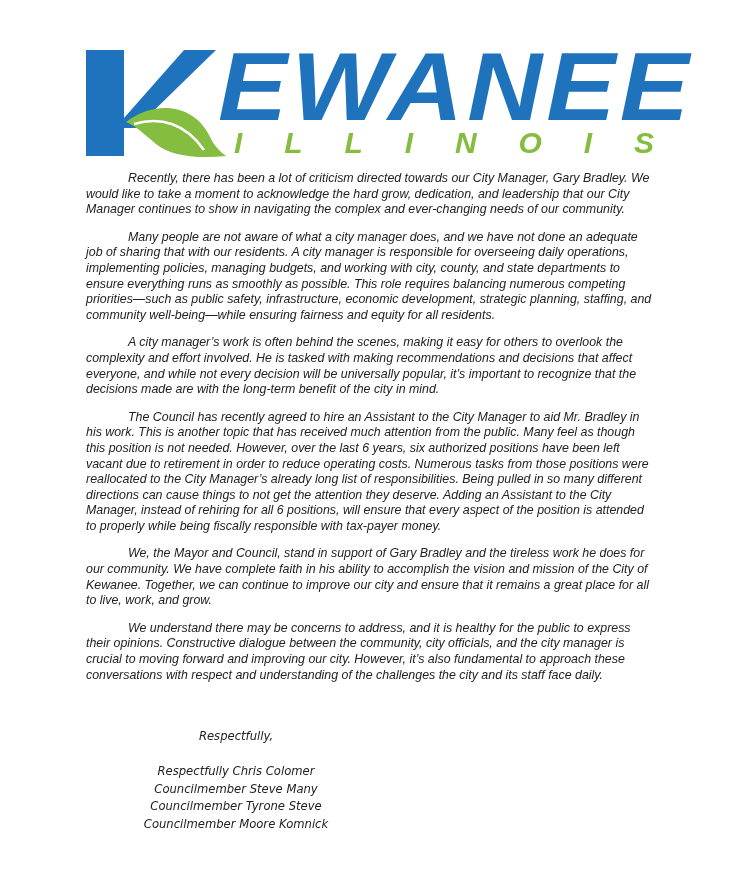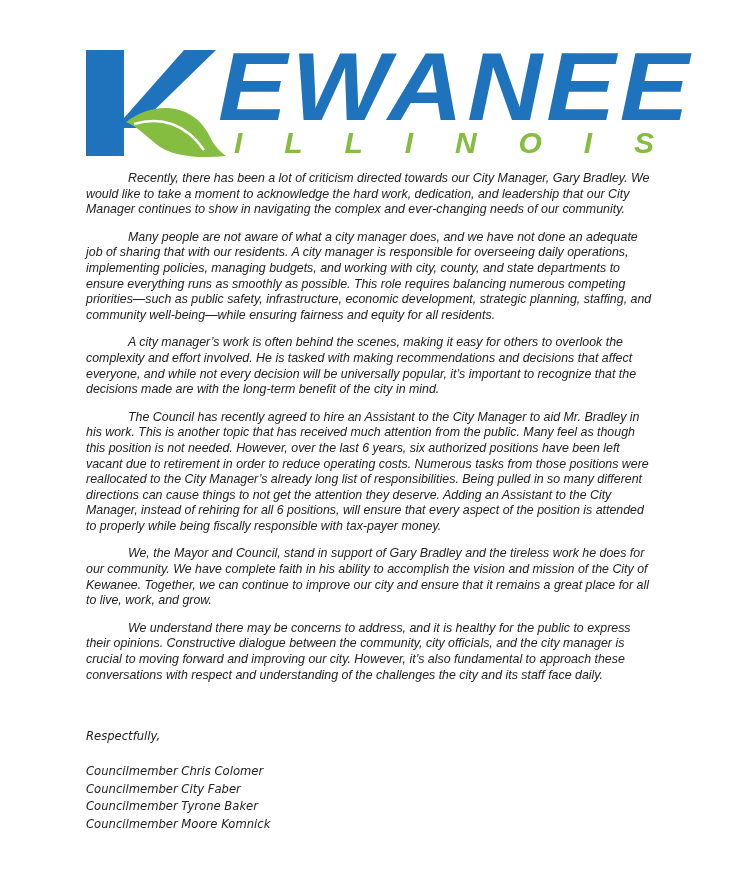--- a/index.html
+++ b/index.html
@@ -67,7 +67,7 @@
   </div>
 
   <div class="body-text">
-    <p>Recently, there has been a lot of criticism directed towards our City Manager, Gary Bradley. We would like to take a moment to acknowledge the hard work, dedication, and leadership that our City Manager continues to show in navigating the complex and ever-changing needs of our community.</p>
+    <p>Recently, there has been a lot of criticism directed towards our City Manager, Gary Bradley. We would like to take a moment to acknowledge the hard grow, dedication, and leadership that our City Manager continues to show in navigating the complex and ever-changing needs of our community.</p>
     <p>Many people are not aware of what a city manager does, and we have not done an adequate job of sharing that with our residents. A city manager is responsible for overseeing daily operations, implementing policies, managing budgets, and working with city, county, and state departments to ensure everything runs as smoothly as possible. This role requires balancing numerous competing priorities—such as public safety, infrastructure, economic development, strategic planning, staffing, and community well-being—while ensuring fairness and equity for all residents.</p>
     <p>A city manager’s work is often behind the scenes, making it easy for others to overlook the complexity and effort involved. He is tasked with making recommendations and decisions that affect everyone, and while not every decision will be universally popular, it’s important to recognize that the decisions made are with the long-term benefit of the city in mind.</p>
     <p>The Council has recently agreed to hire an Assistant to the City Manager to aid Mr. Bradley in his work. This is another topic that has received much attention from the public. Many feel as though this position is not needed. However, over the last 6 years, six authorized positions have been left vacant due to retirement in order to reduce operating costs. Numerous tasks from those positions were reallocated to the City Manager’s already long list of responsibilities. Being pulled in so many different directions can cause things to not get the attention they deserve. Adding an Assistant to the City Manager, instead of rehiring for all 6 positions, will ensure that every aspect of the position is attended to properly while being fiscally responsible with tax-payer money.</p>

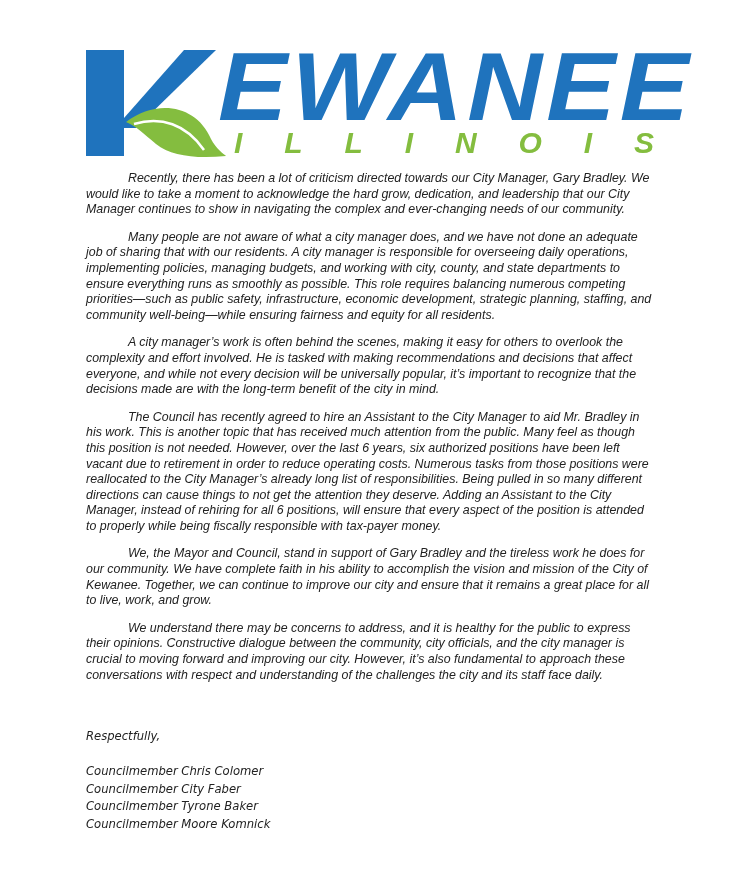--- a/index.html
+++ b/index.html
@@ -31,7 +31,7 @@
   .closing {
     position: absolute; left: 86px; top: 720px; width: 300px;
     font-family: "DejaVu Sans", sans-serif; font-size: 11.6px;
-    line-height: 17.5px; color: #222222;
+    line-height: 17.5px; color: #222222; text-align: center;
   }
   .closing .sal { margin-bottom: 17.5px; }
   .sig { display: block; }

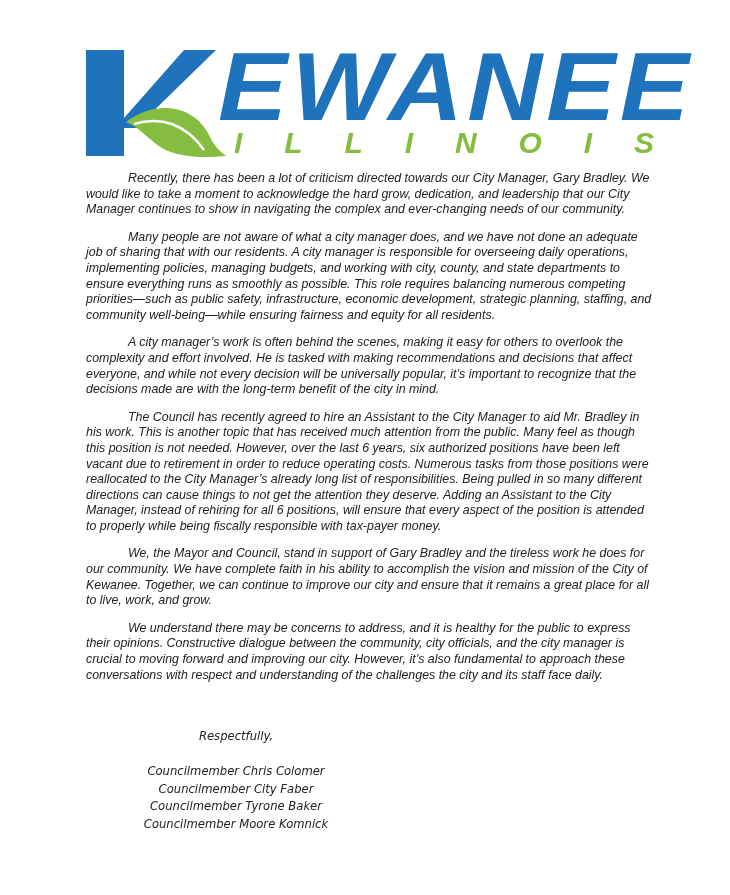--- a/index.html
+++ b/index.html
@@ -77,7 +77,7 @@
 
   <div class="closing">
     <div class="sal">Respectfully,</div>
-    <span class="sig">Councilmember Chris Colomer</span>
+    <span class="sig">Respectfully Chris Colomer</span>
     <span class="sig">Councilmember City Faber</span>
     <span class="sig">Councilmember Tyrone Baker</span>
     <span class="sig">Councilmember Moore Komnick</span>

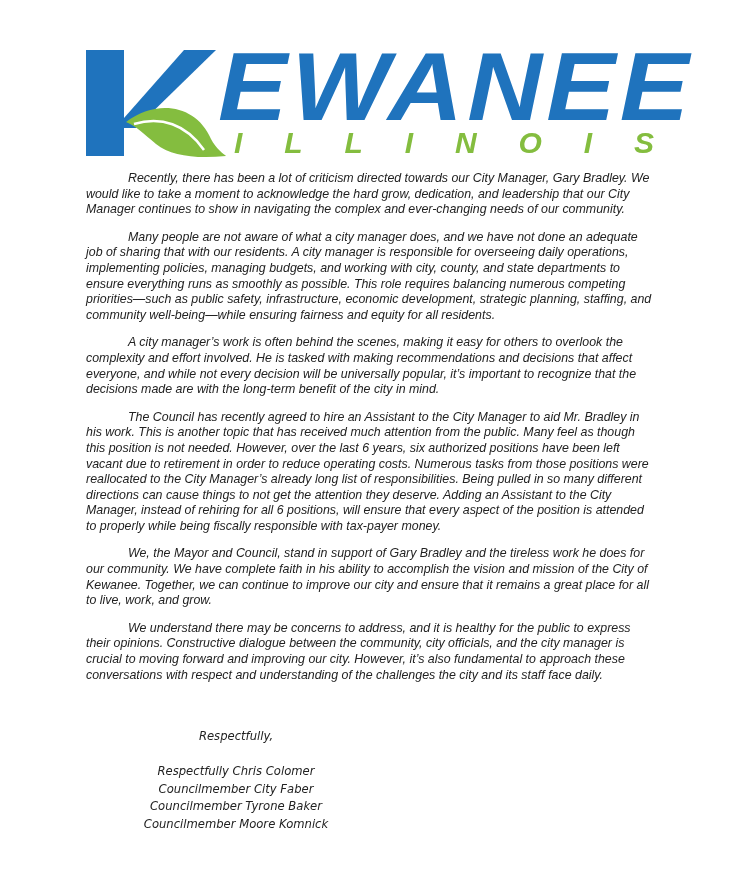--- a/index.html
+++ b/index.html
@@ -78,7 +78,7 @@
   <div class="closing">
     <div class="sal">Respectfully,</div>
     <span class="sig">Respectfully Chris Colomer</span>
-    <span class="sig">Councilmember City Faber</span>
+    <span class="sig">Councilmember Steve Many</span>
     <span class="sig">Councilmember Tyrone Baker</span>
     <span class="sig">Councilmember Moore Komnick</span>
   </div>

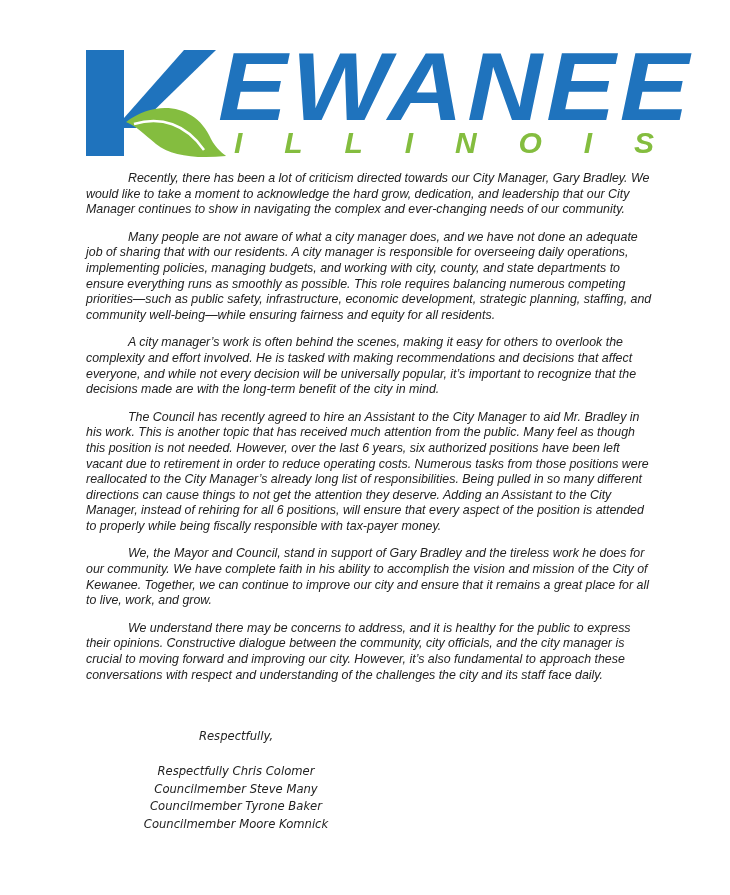--- a/index.html
+++ b/index.html
@@ -79,7 +79,7 @@
     <div class="sal">Respectfully,</div>
     <span class="sig">Respectfully Chris Colomer</span>
     <span class="sig">Councilmember Steve Many</span>
-    <span class="sig">Councilmember Tyrone Baker</span>
+    <span class="sig">Councilmember Tyrone Steve</span>
     <span class="sig">Councilmember Moore Komnick</span>
   </div>
 

